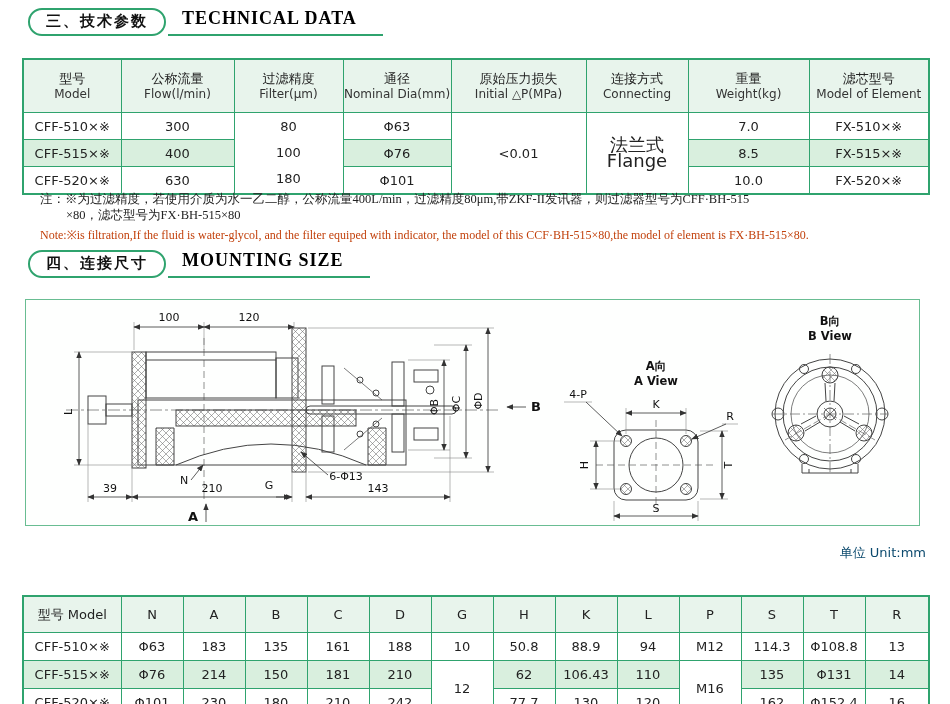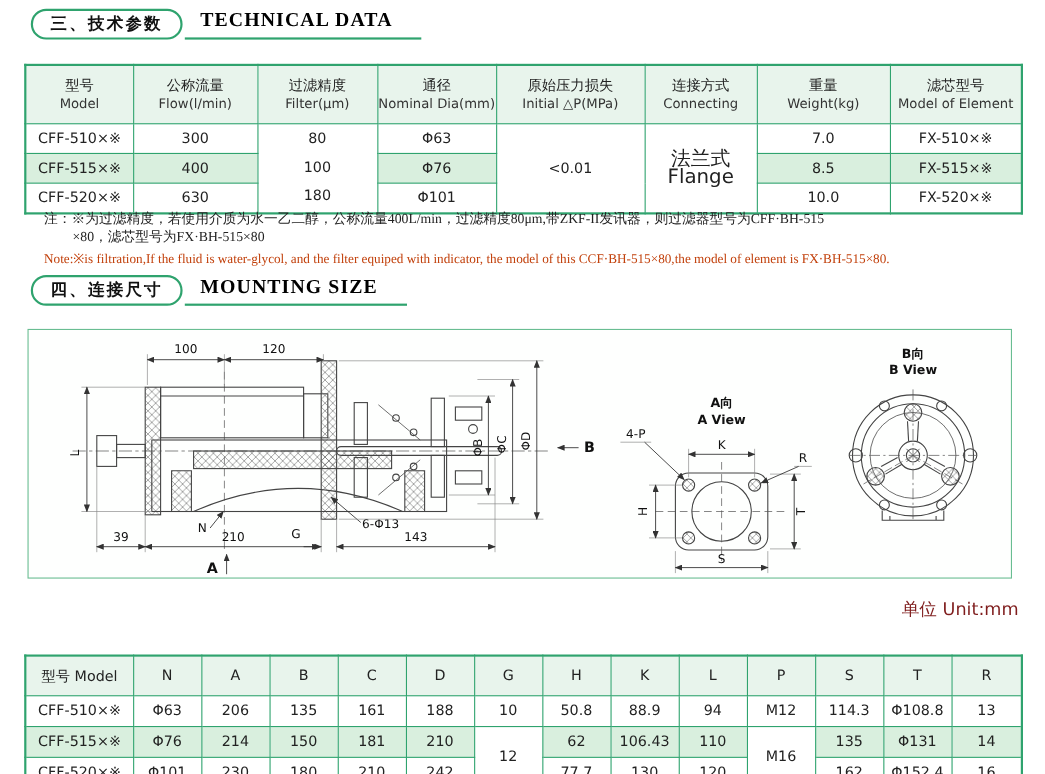--- a/index.html
+++ b/index.html
@@ -38,7 +38,7 @@
   .draw{position:absolute;left:25px;top:299px;width:893px;height:225px;
         border:1px solid #69bd92;background:#fefffe;}
   .draw svg{display:block;}
-  .unit{position:absolute;right:24px;top:544px;font-size:16px;color:#7f1d1d;}
+  .unit{position:absolute;right:24px;top:544px;font-size:13px;color:#0c4a6e;}
   
   svg text{stroke:none;fill:#111;font-size:11px;font-family:"DejaVu Sans",sans-serif;}
   svg text.bold{font-weight:bold;font-size:13px;}

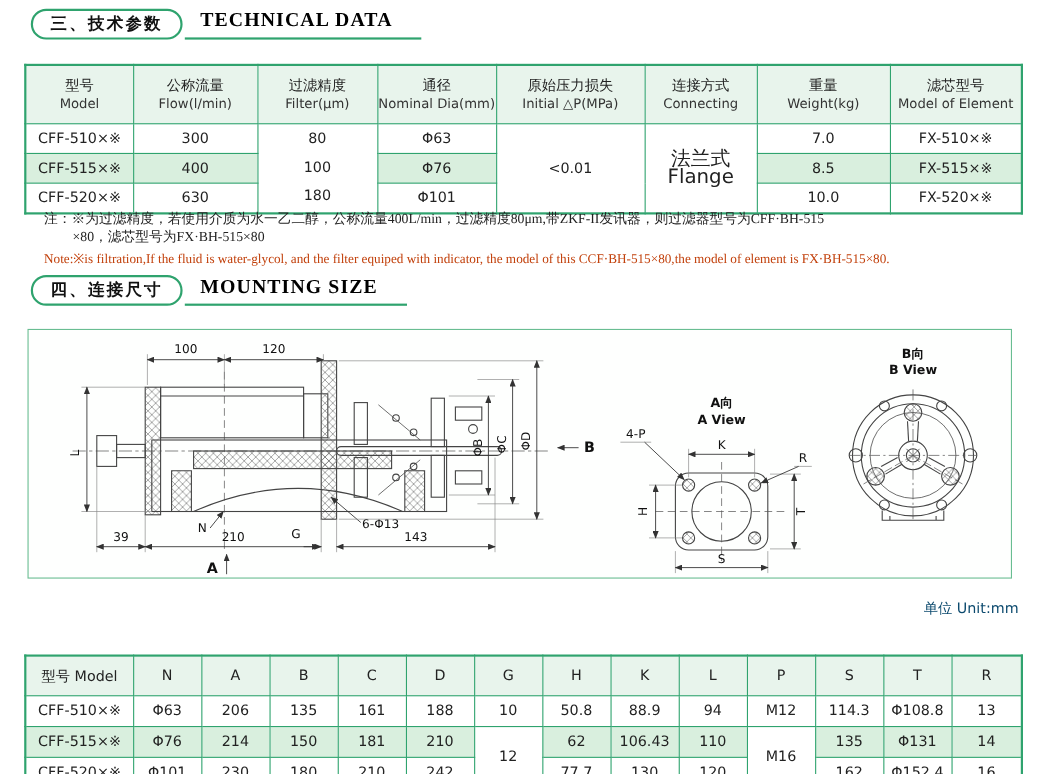--- a/index.html
+++ b/index.html
@@ -353,7 +353,7 @@
       <tr>
         <td>CFF-510×※</td>
         <td>Φ63</td>
-        <td>206</td>
+        <td>183</td>
         <td>135</td>
         <td>161</td>
         <td>188</td>

